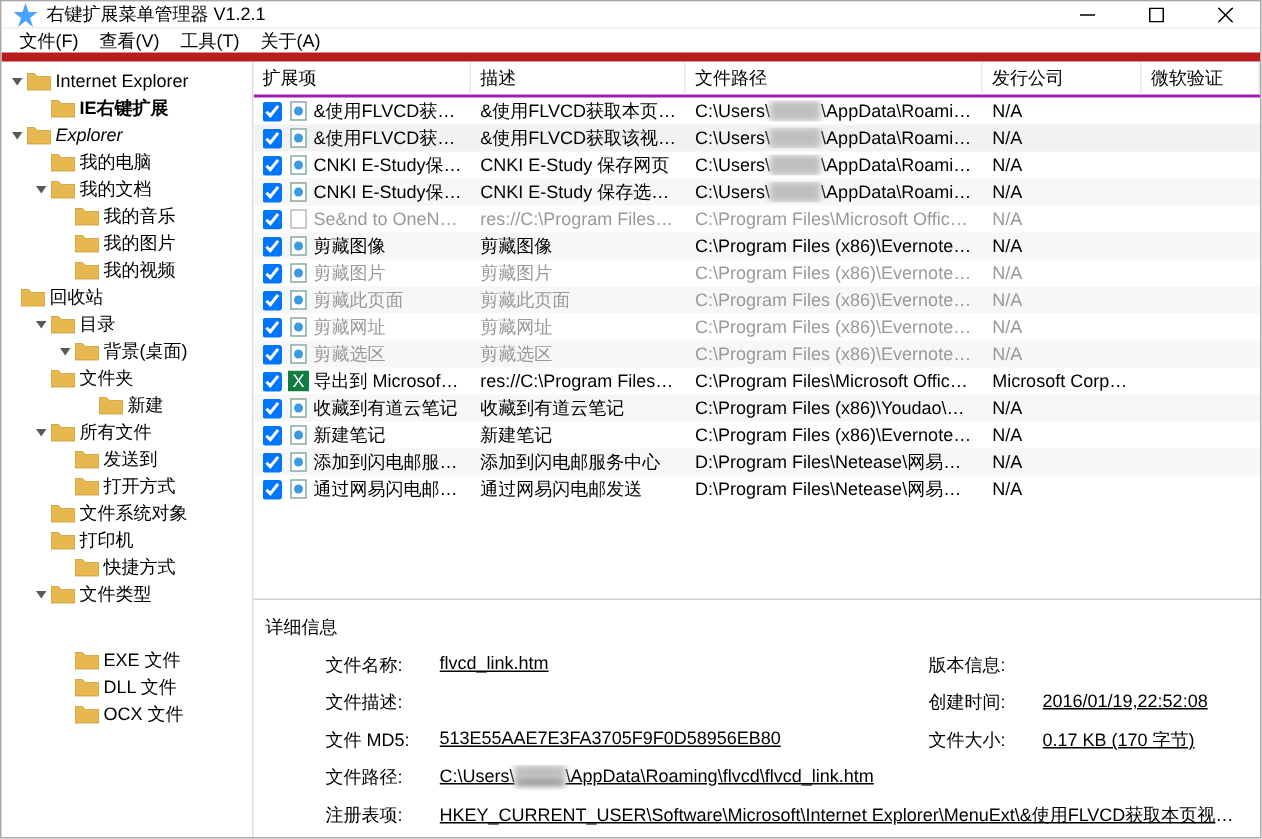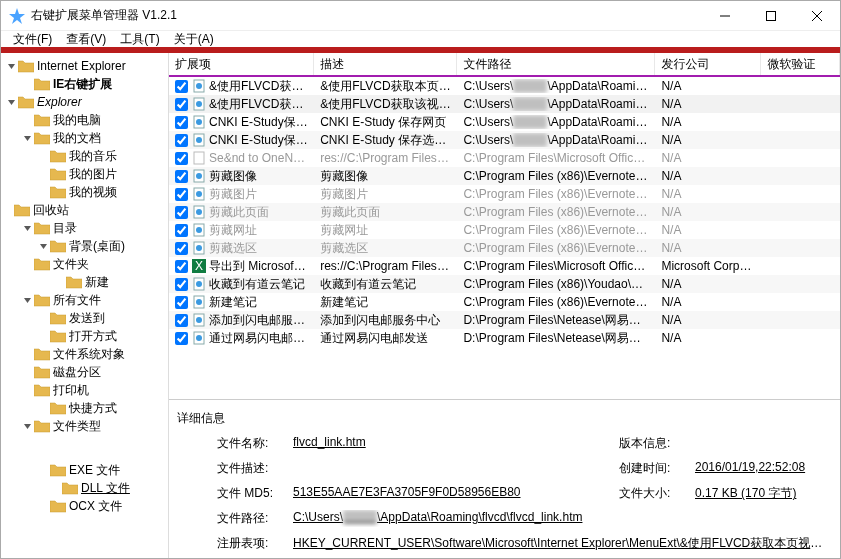--- a/index.html
+++ b/index.html
@@ -4,7 +4,7 @@
 <style>
   * { margin: 0; padding: 0; box-sizing: border-box; font-family: "Microsoft YaHei", "Segoe UI", Tahoma, sans-serif; font-size: 12px; }
   body { background: #fff; width: 841px; height: 559px; overflow: hidden; border: 1px solid #aaa; display: flex; flex-direction: column; }
-  .titlebar { height: 30px; display: flex; align-items: center; padding: 0 0 0 8px; background: #fff; border-bottom: 1px solid #eee; }
+  .titlebar { height: 18px; display: flex; align-items: center; padding: 0 0 0 8px; background: #fff; border-bottom: 1px solid #eee; }
   .titlebar .app-icon { width: 16px; height: 16px; margin-right: 6px; }
   .titlebar .title { flex: 1; }
   .titlebar .win-btns { display: flex; }

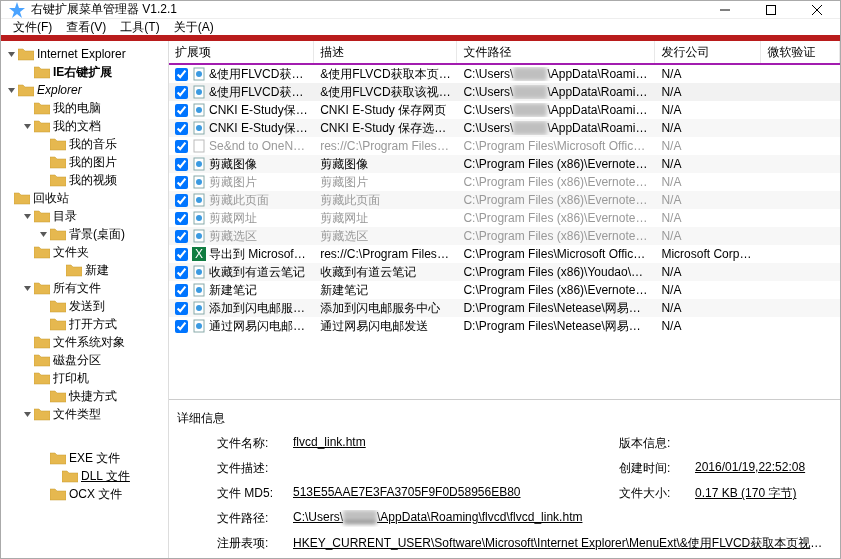--- a/index.html
+++ b/index.html
@@ -306,17 +306,6 @@
                   <path d="M0 2 L5 2 L7 4 L16 4 L16 13 L0 13 Z" fill="#e6b84f" stroke="#c79a2e" stroke-width="0.5"></path>
                 </svg>
               </span>
-              <span class="label">磁盘分区</span>
-            </div>
-          </li>
-          <li>
-            <div class="node" style="padding-left: 20px;">
-              <span class="expander empty"></span>
-              <span class="folder-icon">
-                <svg width="16" height="14" viewBox="0 0 16 14">
-                  <path d="M0 2 L5 2 L7 4 L16 4 L16 13 L0 13 Z" fill="#e6b84f" stroke="#c79a2e" stroke-width="0.5"></path>
-                </svg>
-              </span>
               <span class="label">打印机</span>
             </div>
           </li>

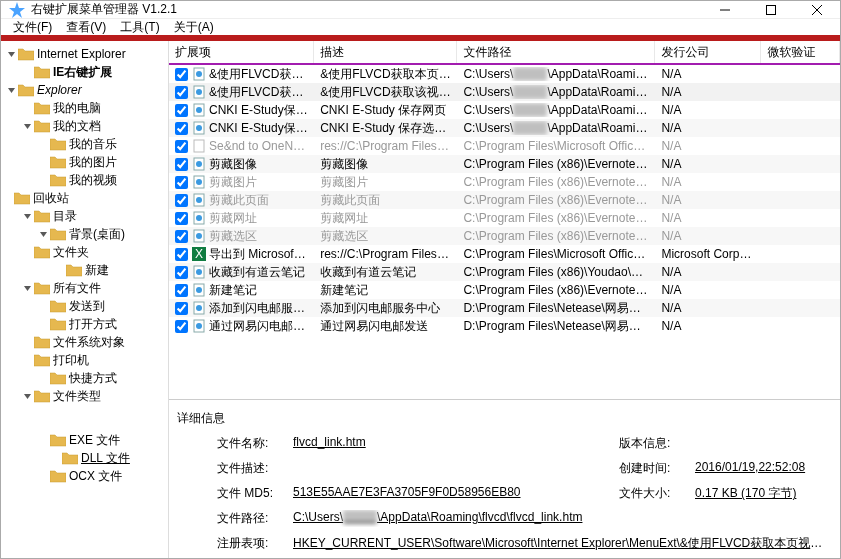--- a/index.html
+++ b/index.html
@@ -347,7 +347,7 @@
             </div>
           </li>
           <li>
-            <div class="node" style="padding-left: 48px; text-decoration: underline;">
+            <div class="node" style="padding-left: 36px;">
               <span class="expander empty"></span>
               <span class="folder-icon">
                 <svg width="16" height="14" viewBox="0 0 16 14">

